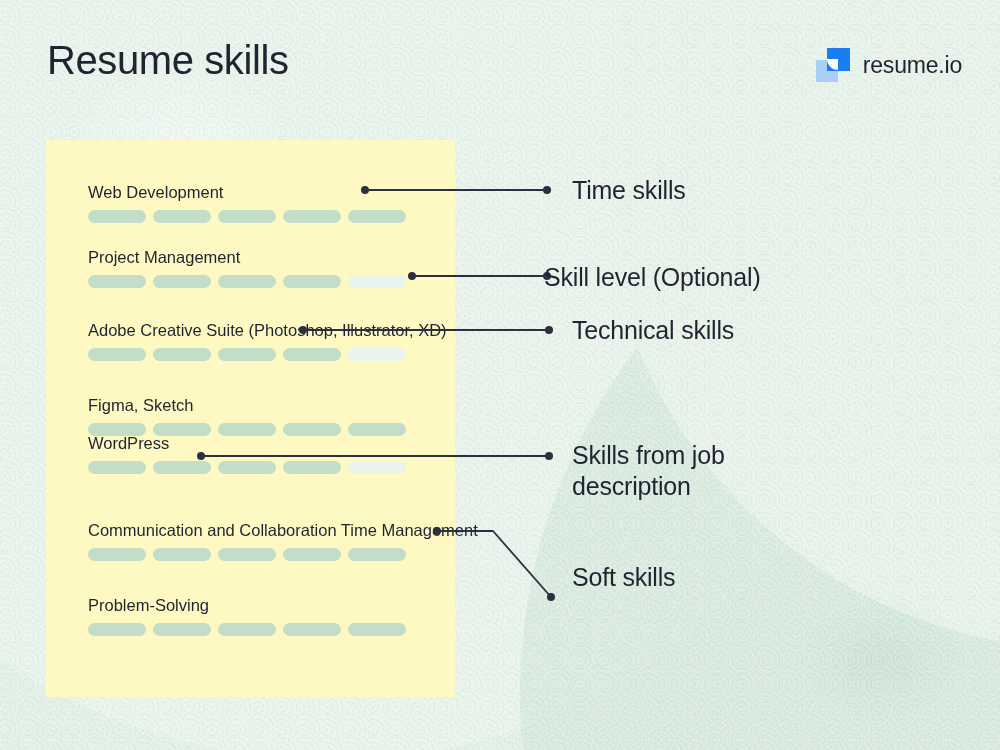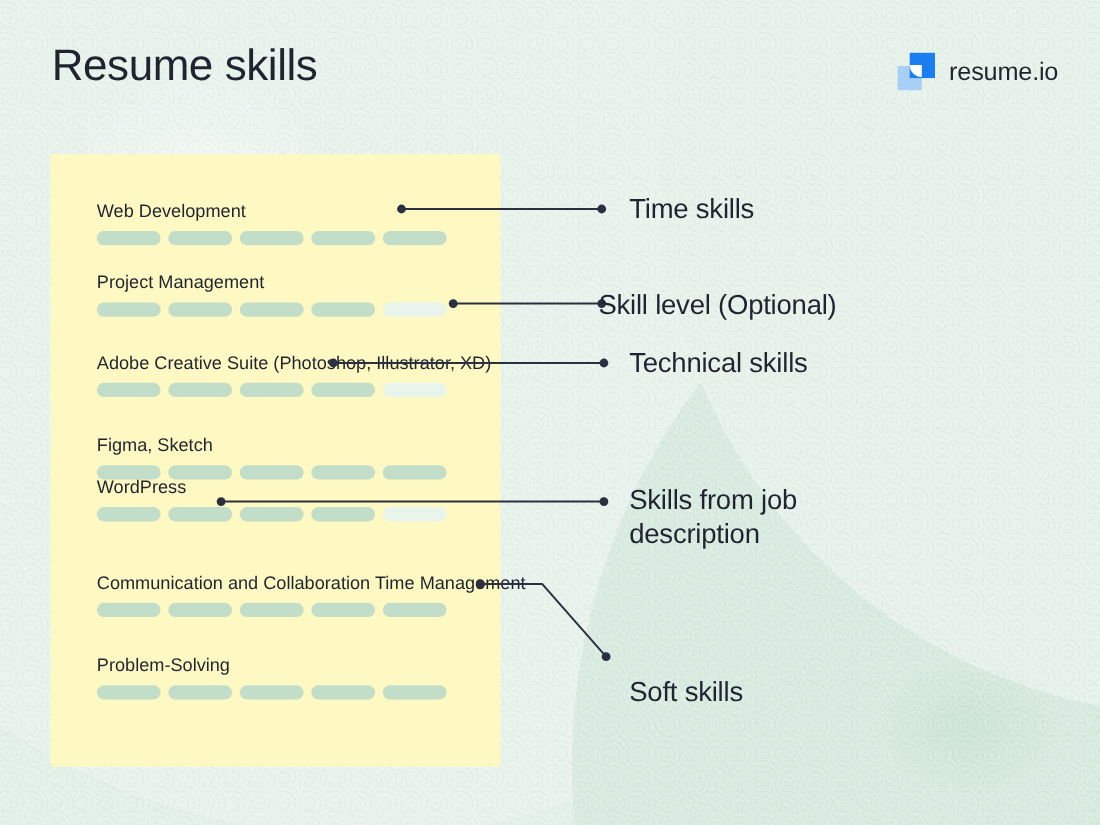--- a/index.html
+++ b/index.html
@@ -305,7 +305,7 @@
     <div class="callout" style="left: 572px; top: 315px;">Technical skills</div>
     <div class="callout" style="left: 572px; top: 440px;">Skills from job
 description</div>
-    <div class="callout" style="left: 572px; top: 614px;">Soft skills</div>
+    <div class="callout" style="left: 572px; top: 562px;">Soft skills</div>
   </div>
 
 </body></html>

